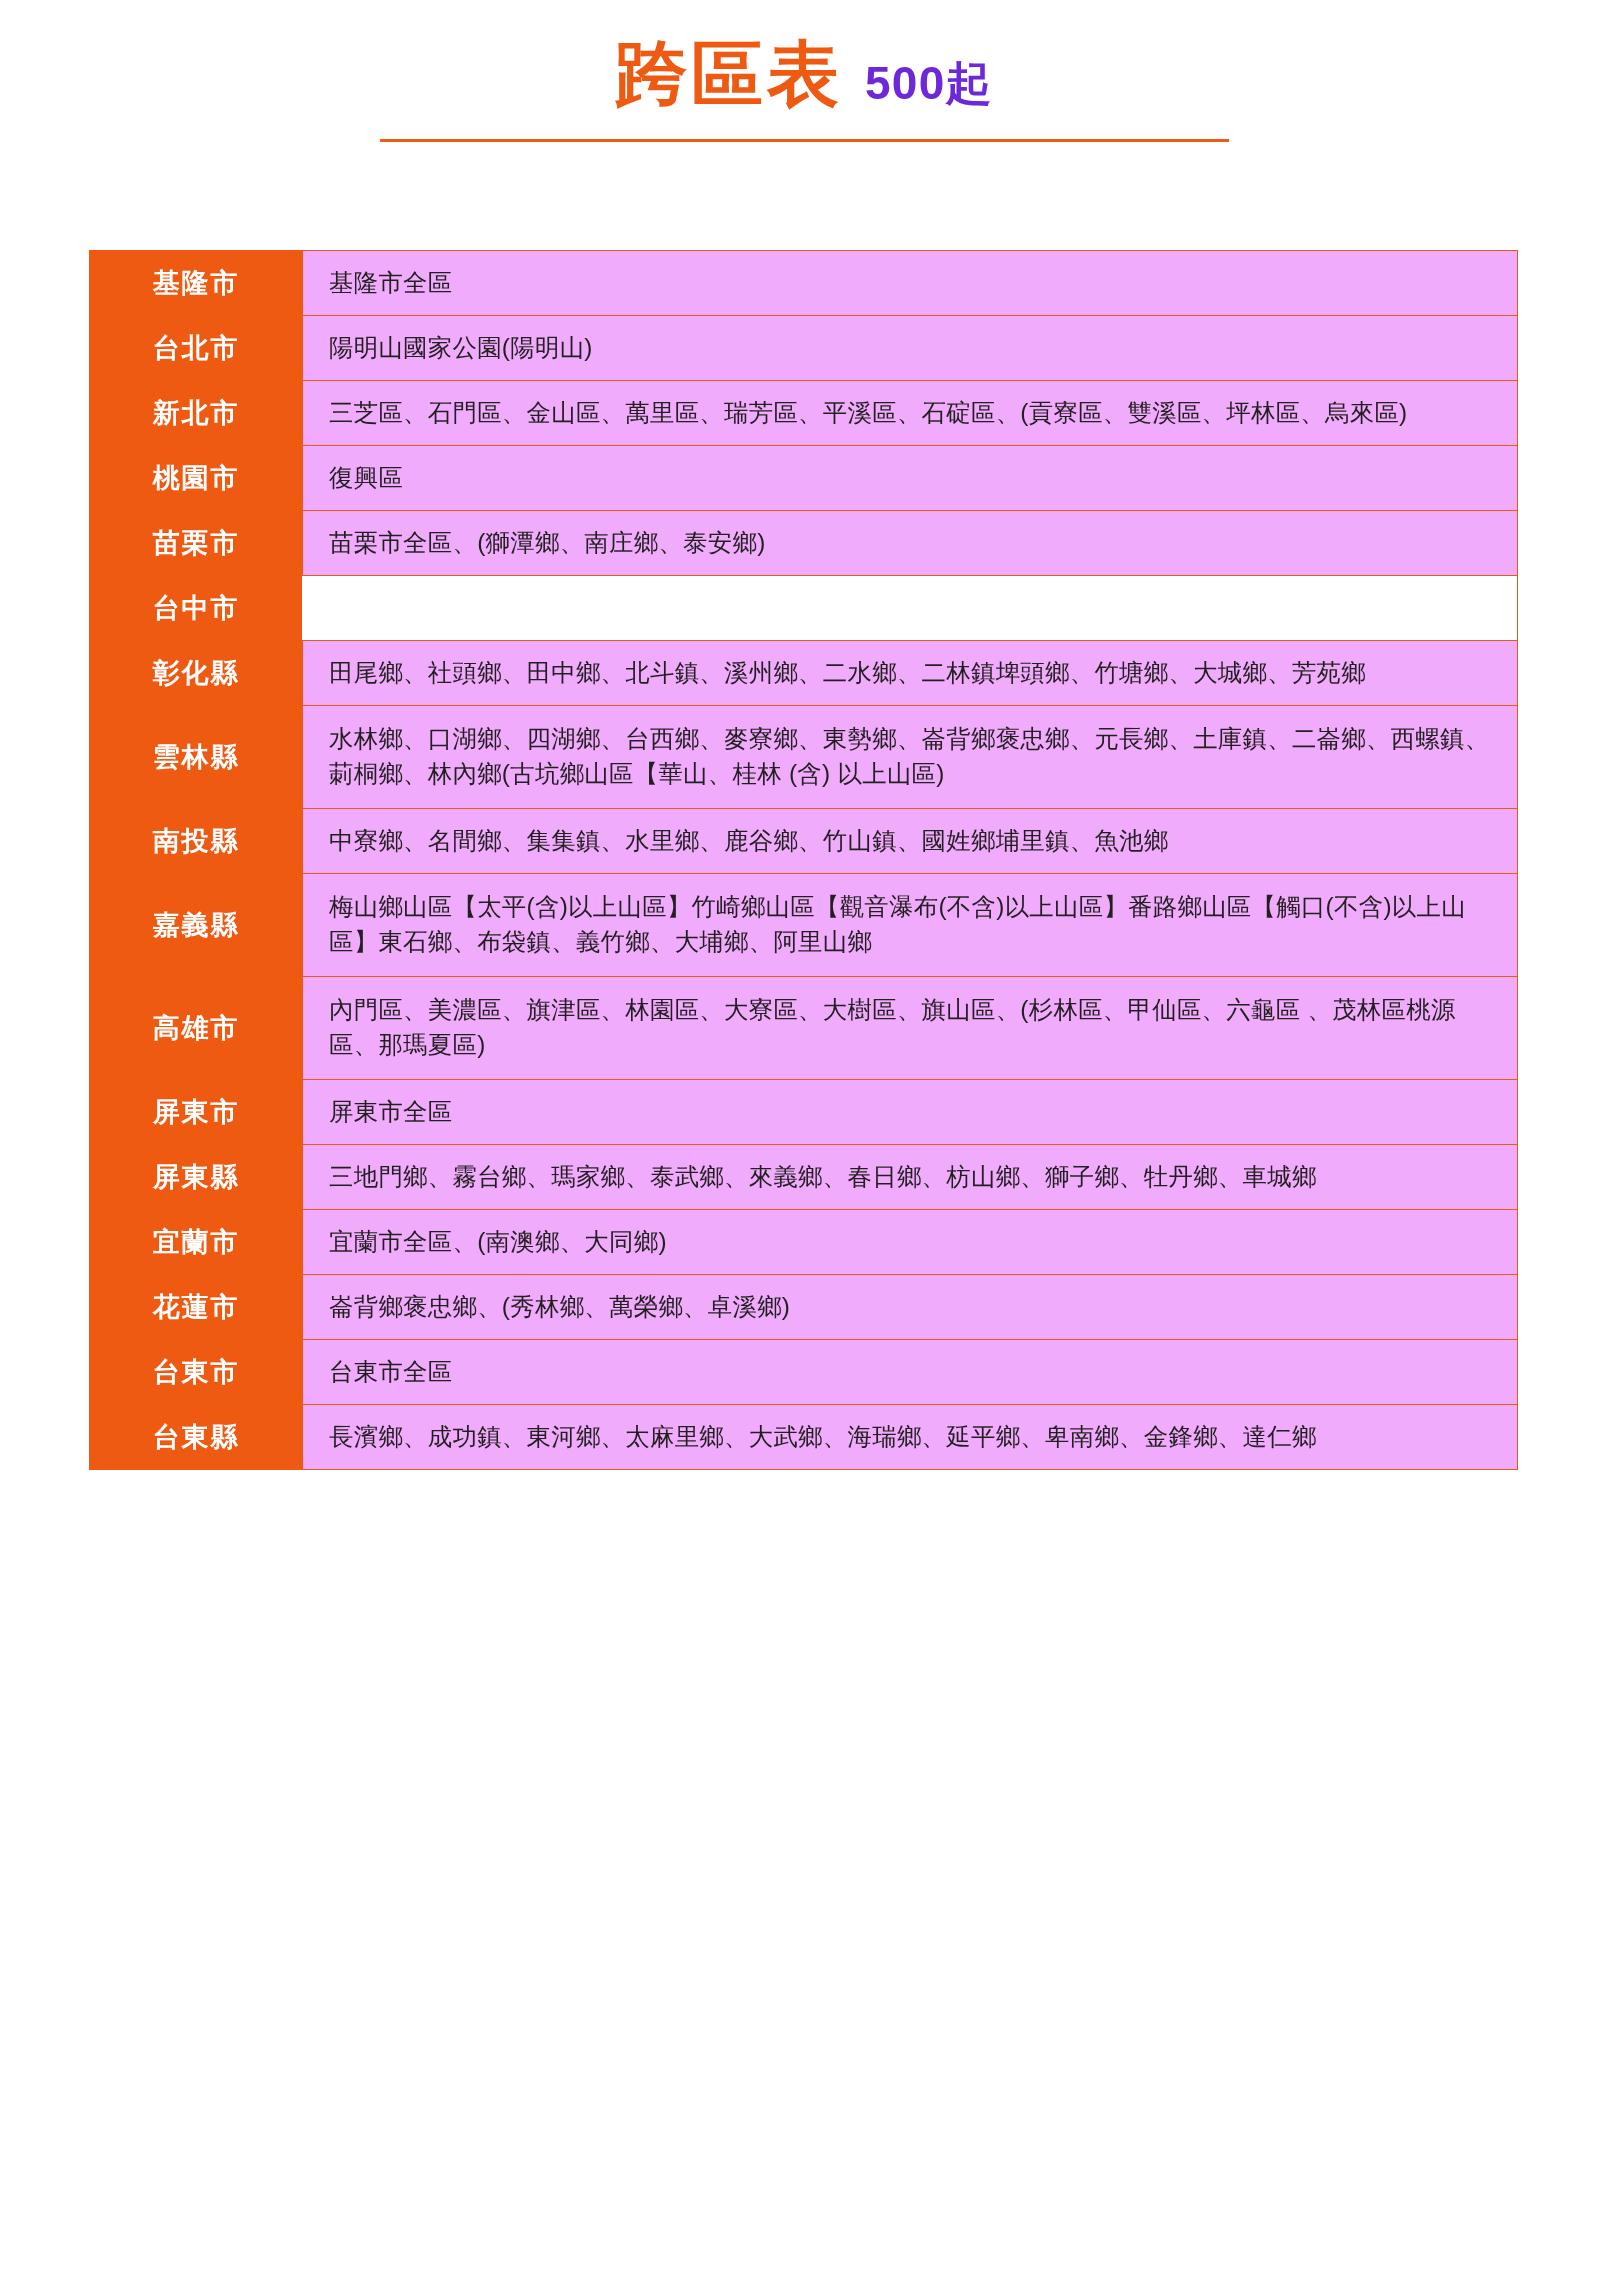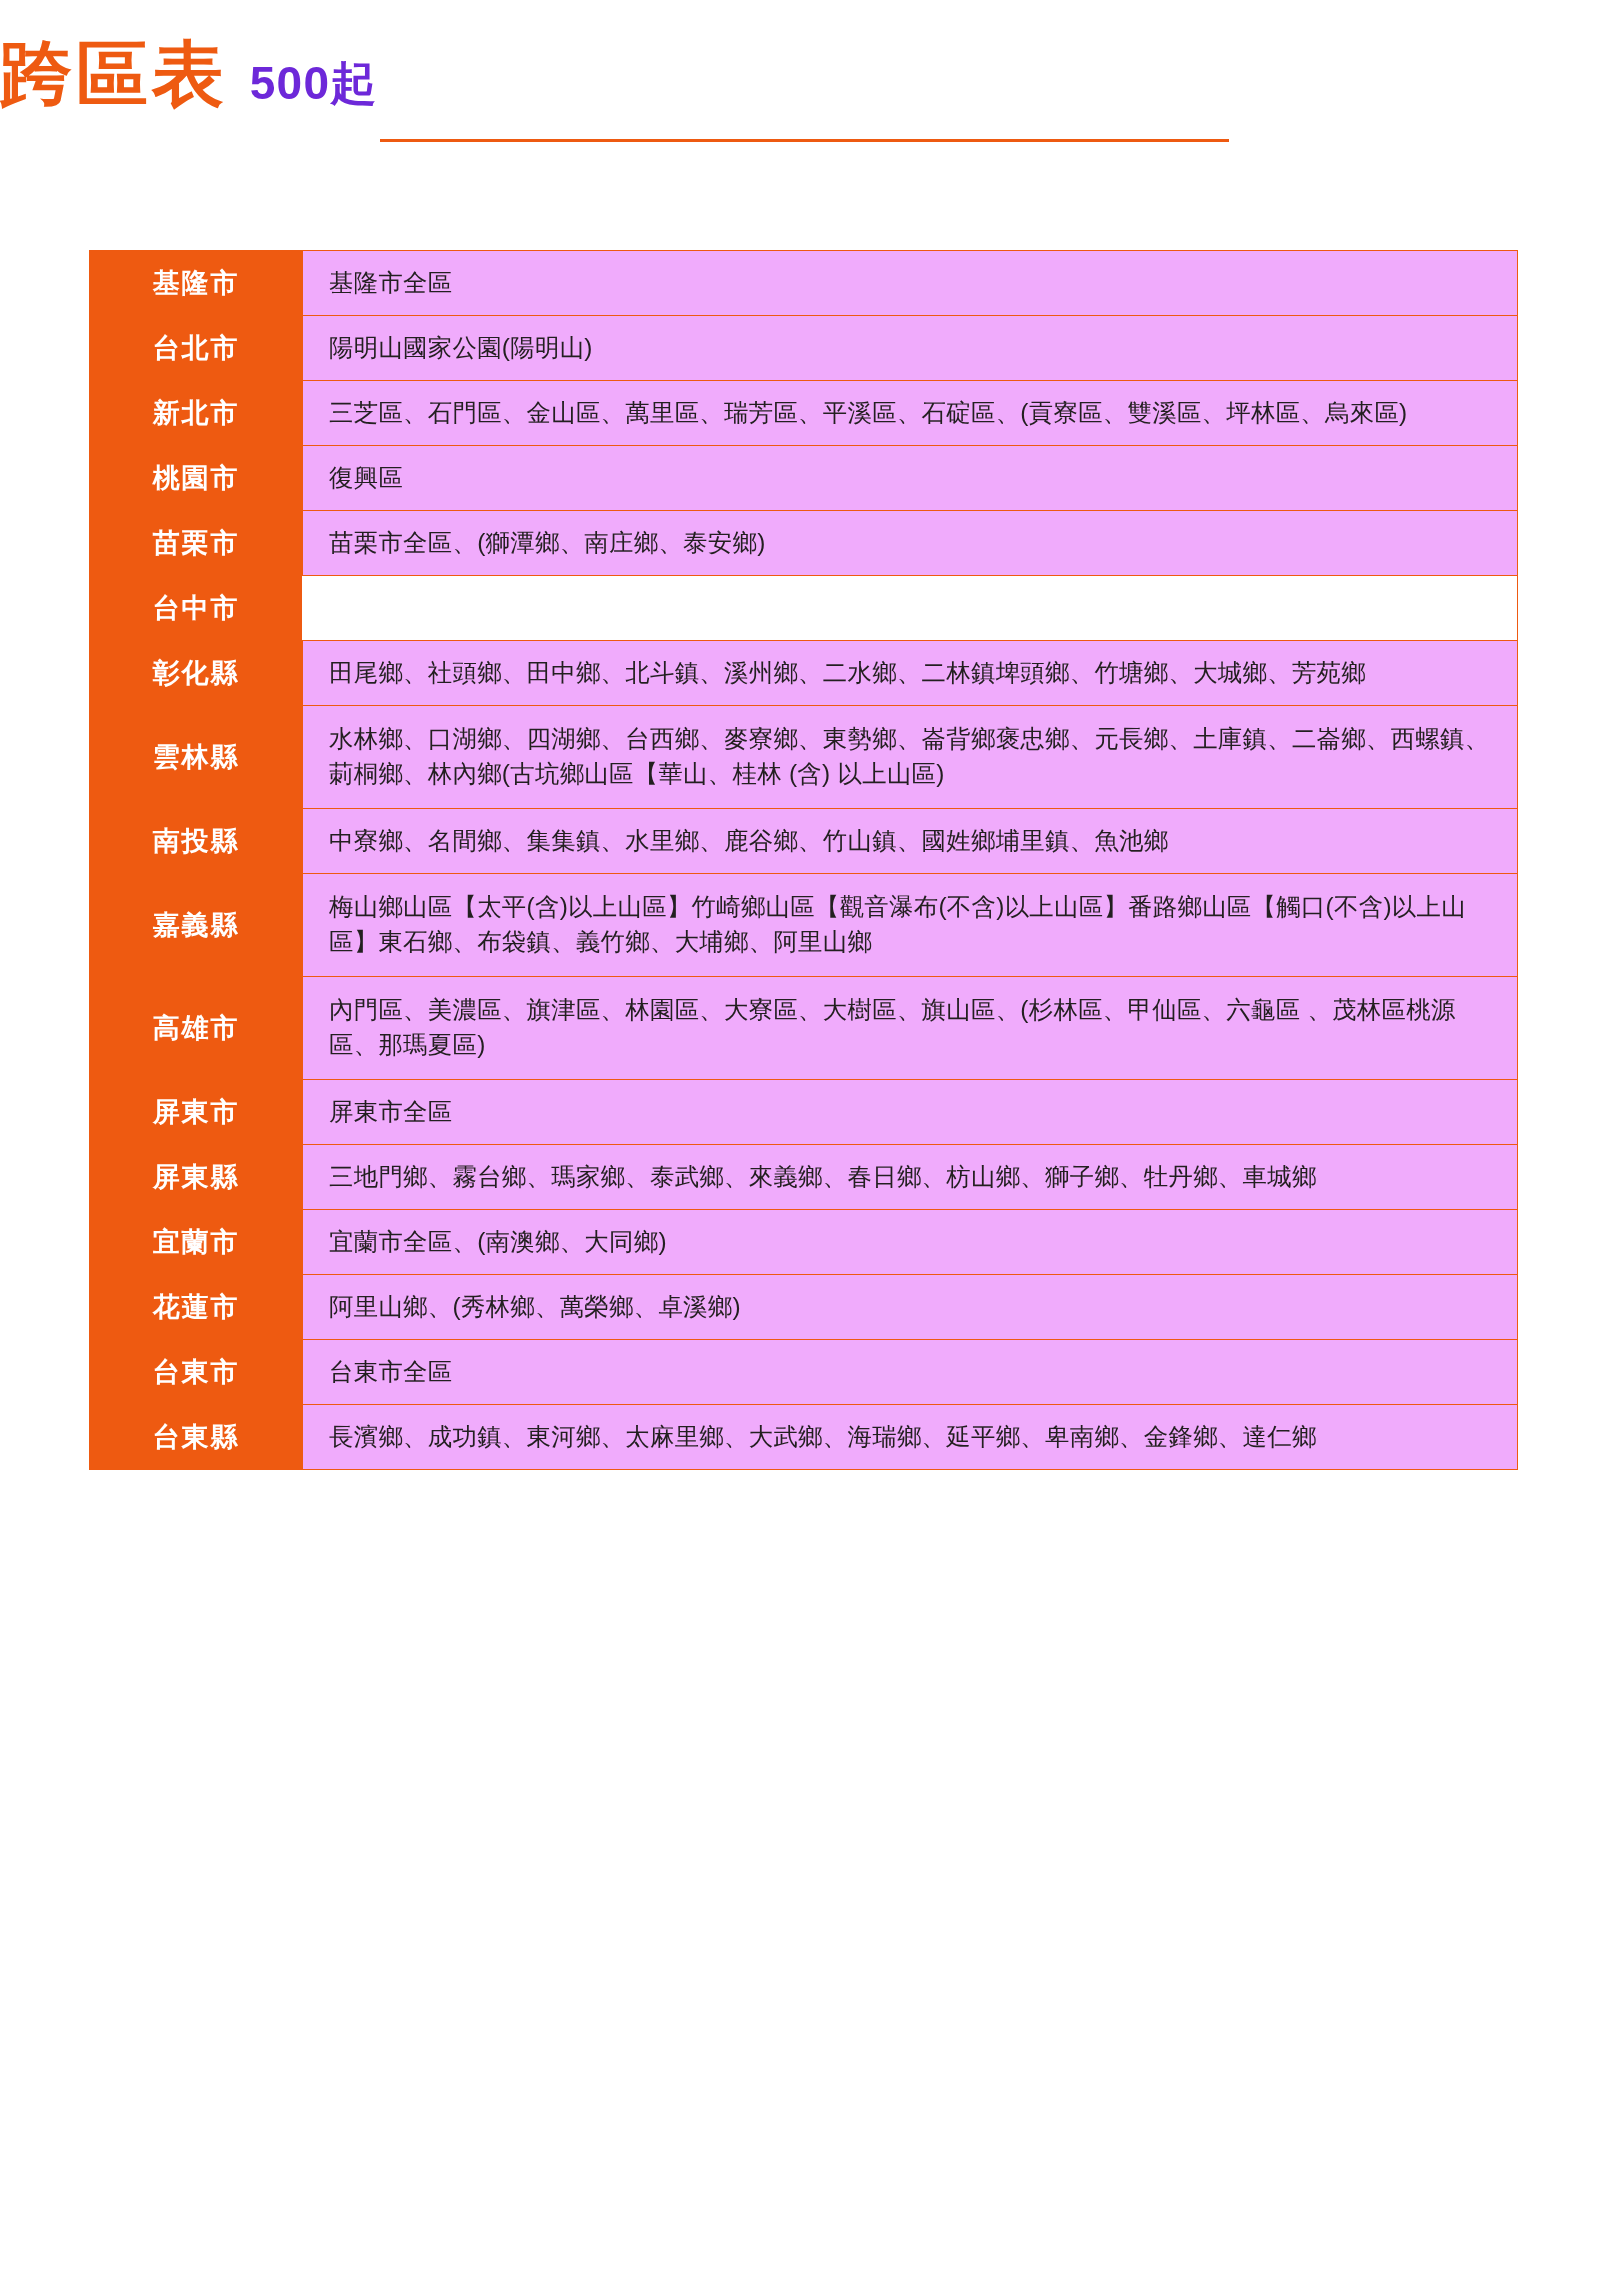--- a/index.html
+++ b/index.html
@@ -29,6 +29,7 @@
   .title-row {
     display: flex;
     align-items: baseline;
+    justify-content: center;
     gap: 22px;
   }
   .title-main {

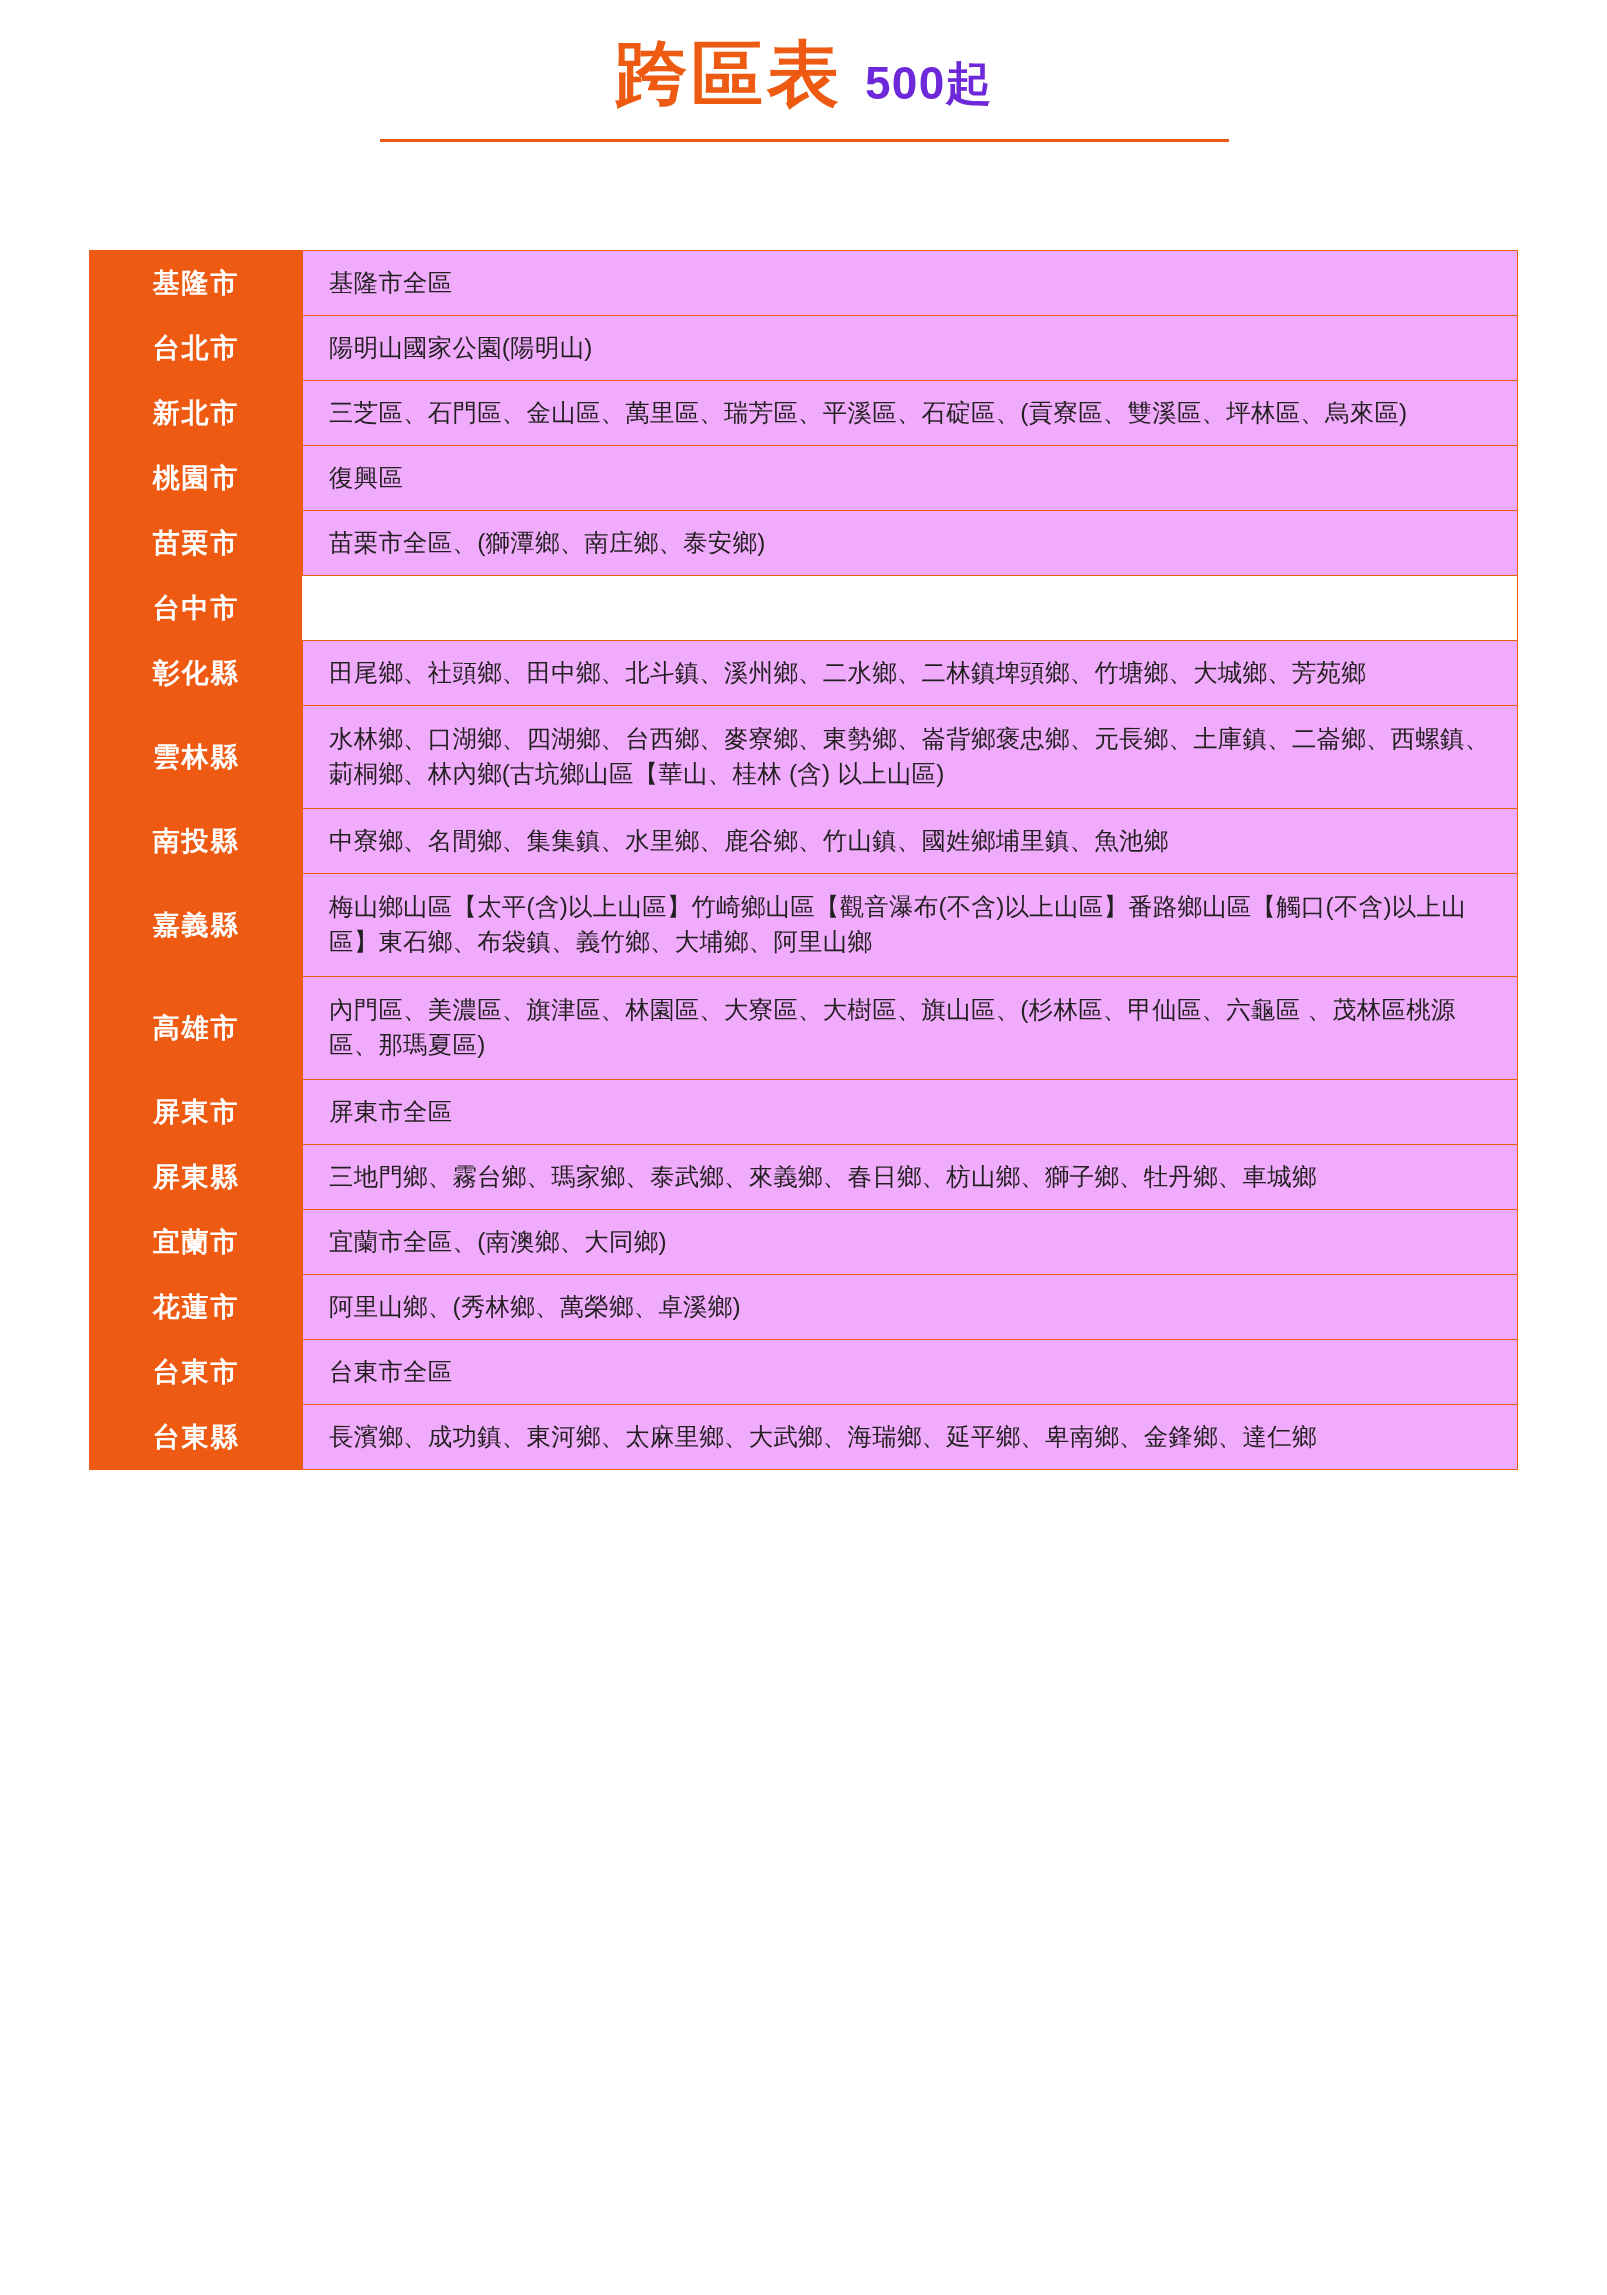--- a/index.html
+++ b/index.html
@@ -205,7 +205,7 @@
       <div class="row h1">
         <div class="cell-region">花蓮市</div>
         <div class="cell-detail">
-          <span>阿里山鄉、(秀林鄉、萬榮鄉、卓溪鄉)</span>
+          <span>崙背鄉褒忠鄉、(秀林鄉、萬榮鄉、卓溪鄉)</span>
         </div>
       </div>
       <div class="row h1">

